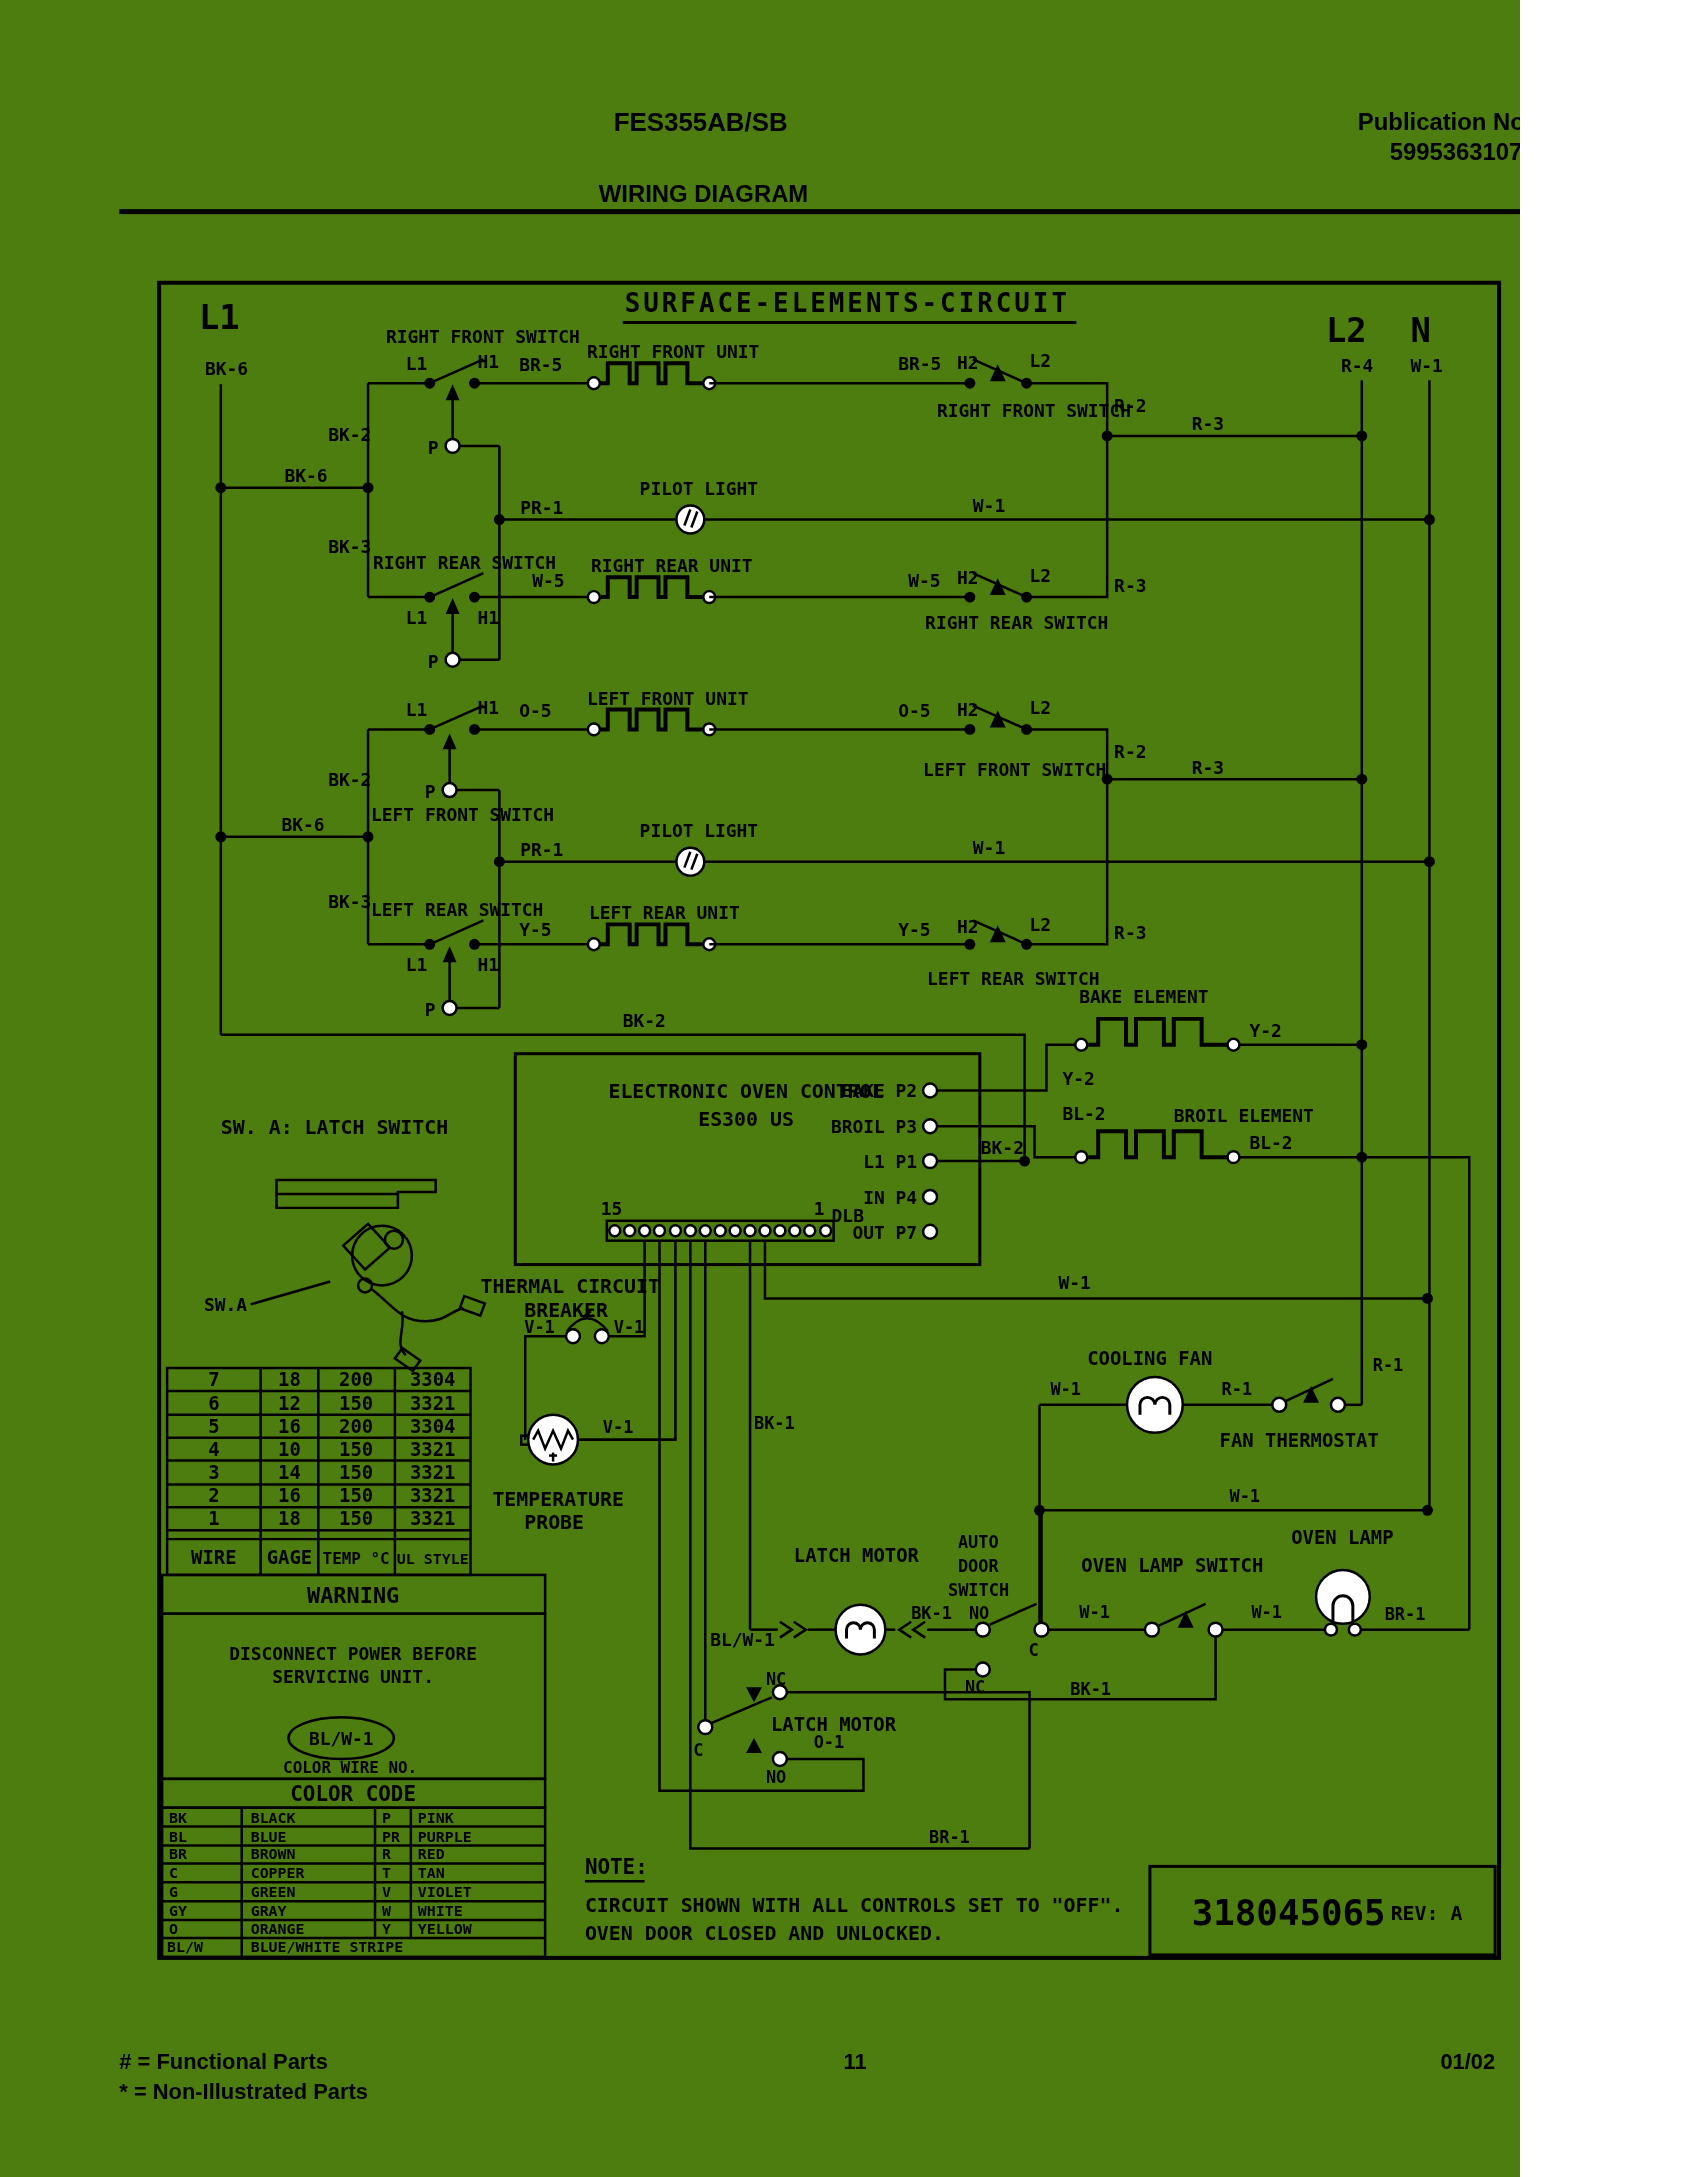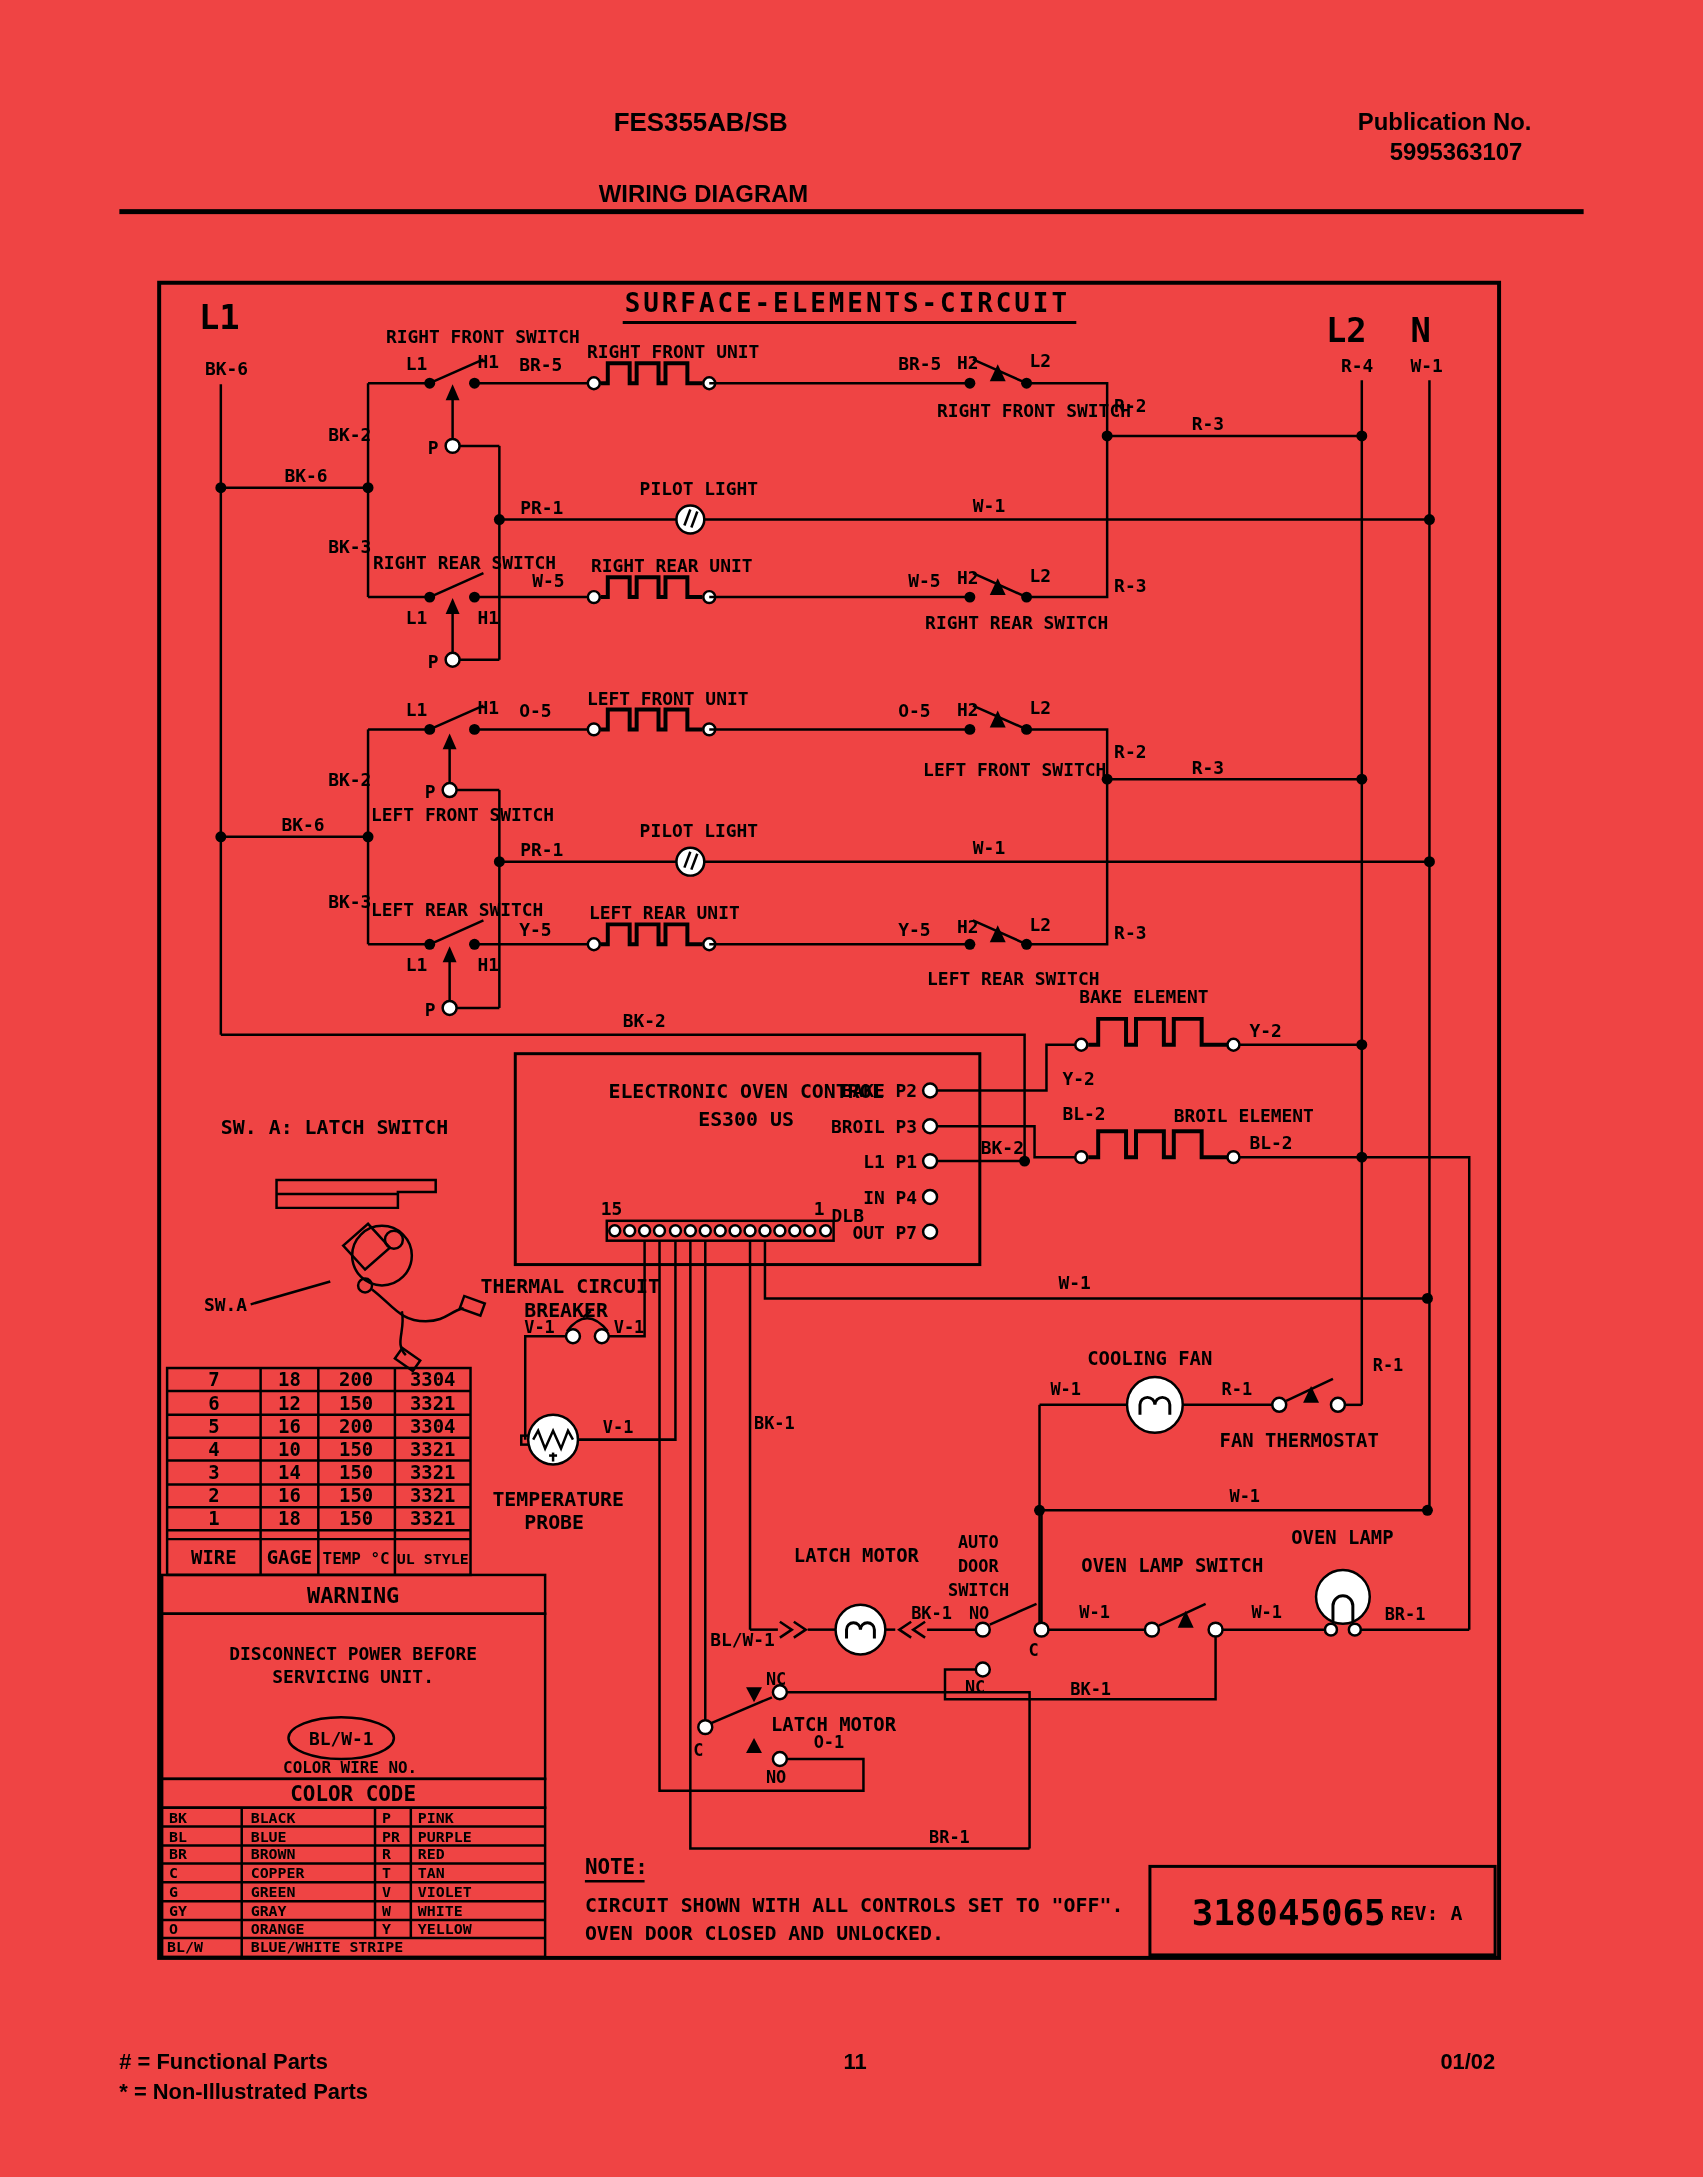--- a/index.html
+++ b/index.html
@@ -3,7 +3,7 @@
 <meta charset="utf-8">
 <style>
   html,body{margin:0;padding:0;background:#fff;}
-  .page{position:relative;width:1703px;height:2177px;background:#ef4444;overflow:hidden;}
+  .page{position:relative;width:1520px;height:2177px;background:#4d7c0f;overflow:hidden;}
   svg{position:absolute;top:0;left:0;}
   svg text{fill:#000;}
   .mono{font-family:"DejaVu Sans Mono",monospace;font-weight:bold;}

